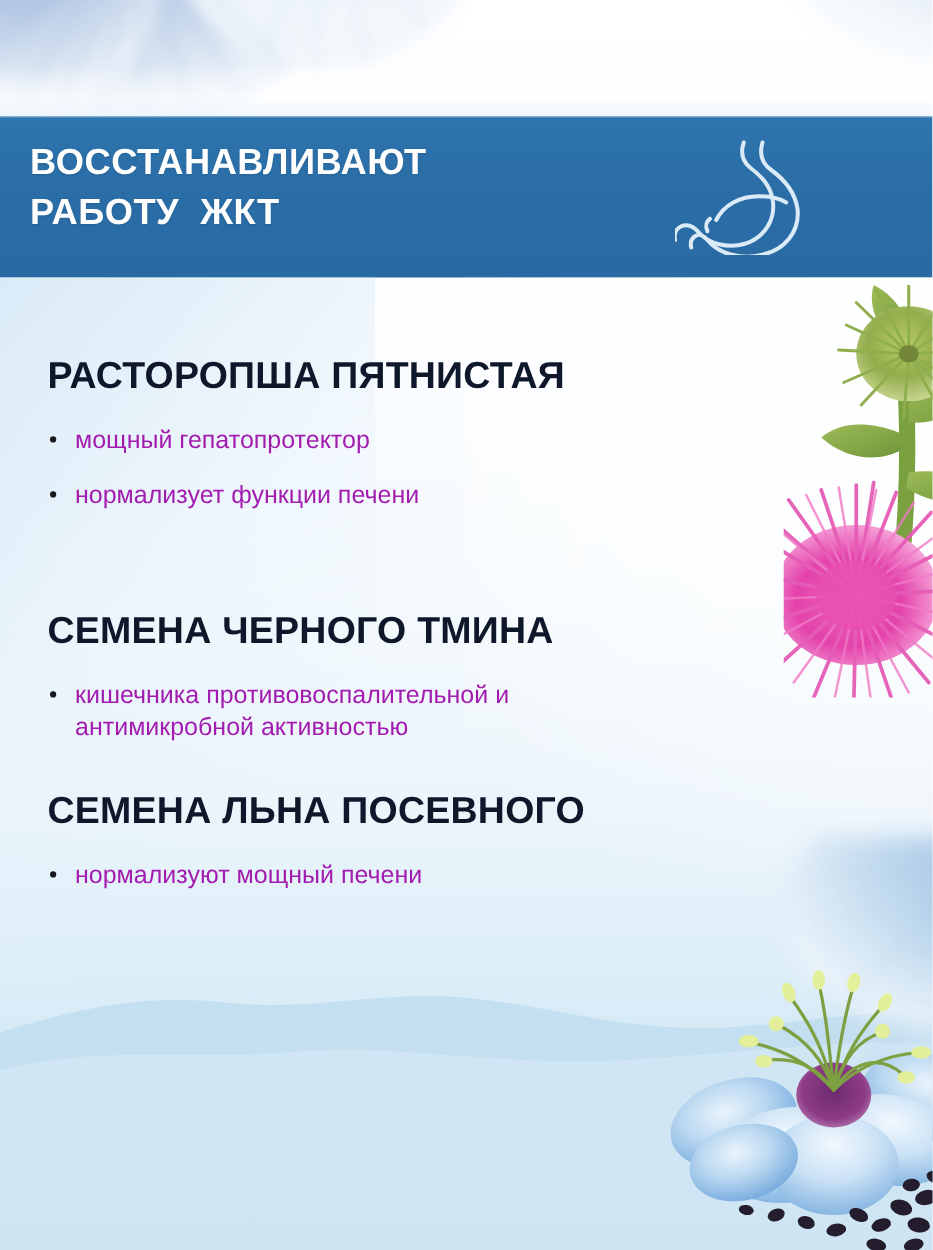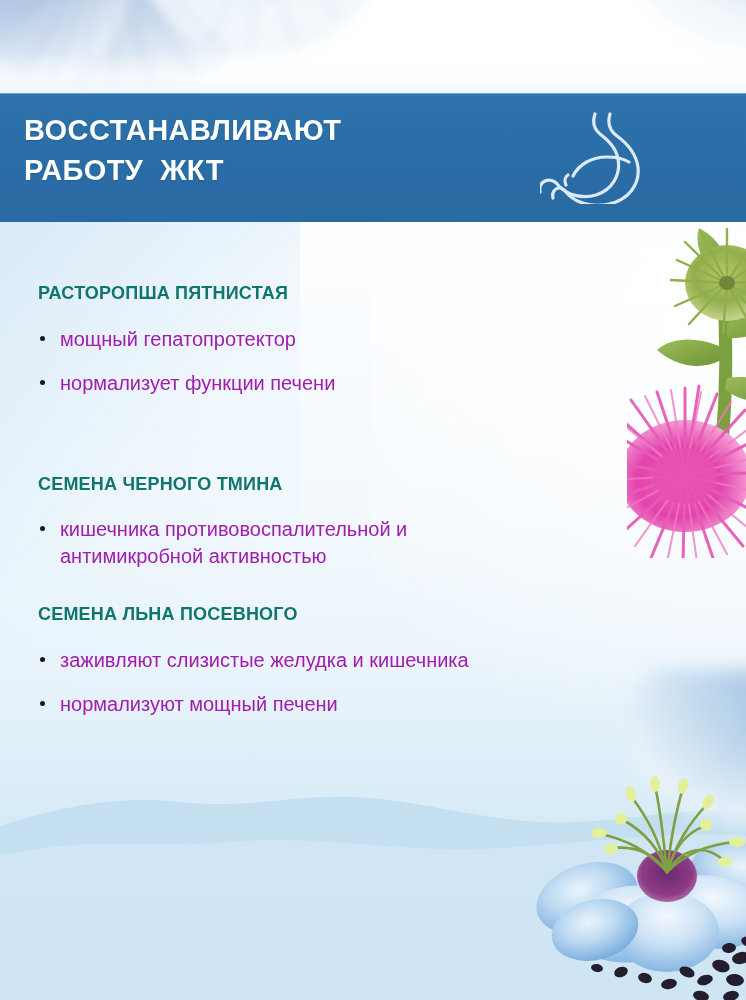--- a/index.html
+++ b/index.html
@@ -58,7 +58,7 @@
   .sec-2{margin-top:78px;}
   .sec-3{margin-top:36px;}
   .sec-head{
-    margin:0 0 0 38px;color:#0f766e;font-size:18px;font-weight:700;
+    margin:0 0 0 38px;color:#0f172a;font-size:30px;font-weight:700;
     letter-spacing:.2px;line-height:1.1;
   }
   .bullets{list-style:none;margin:22px 0 0 0;padding:0;}

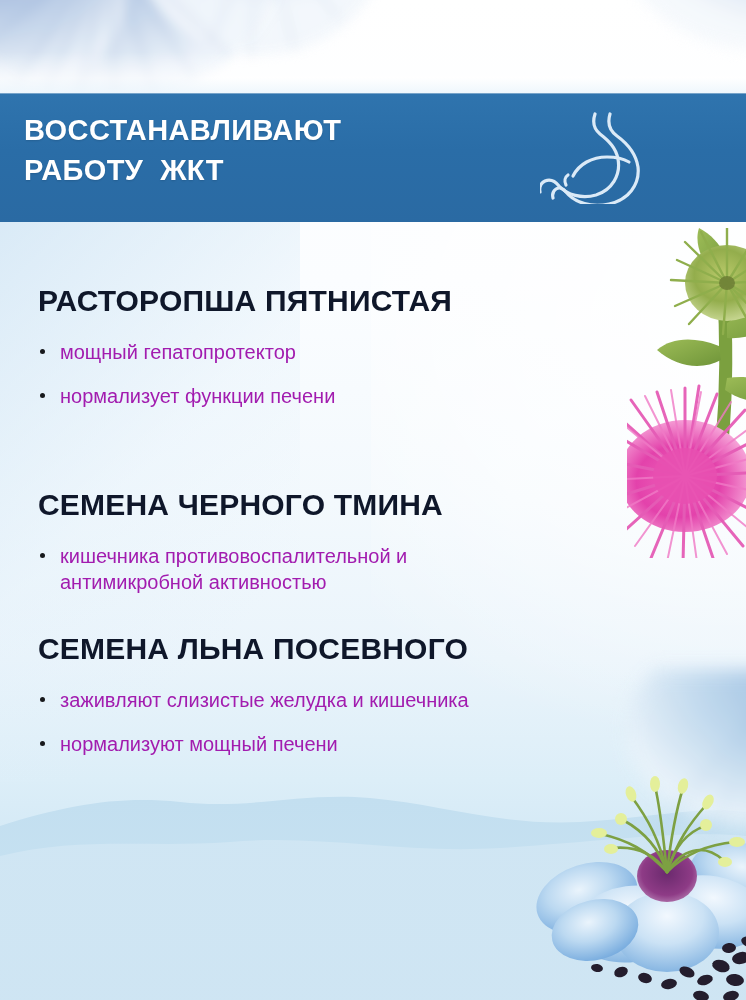--- a/index.html
+++ b/index.html
@@ -258,7 +258,6 @@
     <div class="section sec-3">
       <h2 class="sec-head">СЕМЕНА ЛЬНА ПОСЕВНОГО</h2>
       <ul class="bullets">
-        <li class="bullet" style="max-width:410px;">заживляют слизистые желудка и кишечника</li>
         <li class="bullet">нормализуют мощный печени</li>
       </ul>
     </div>

